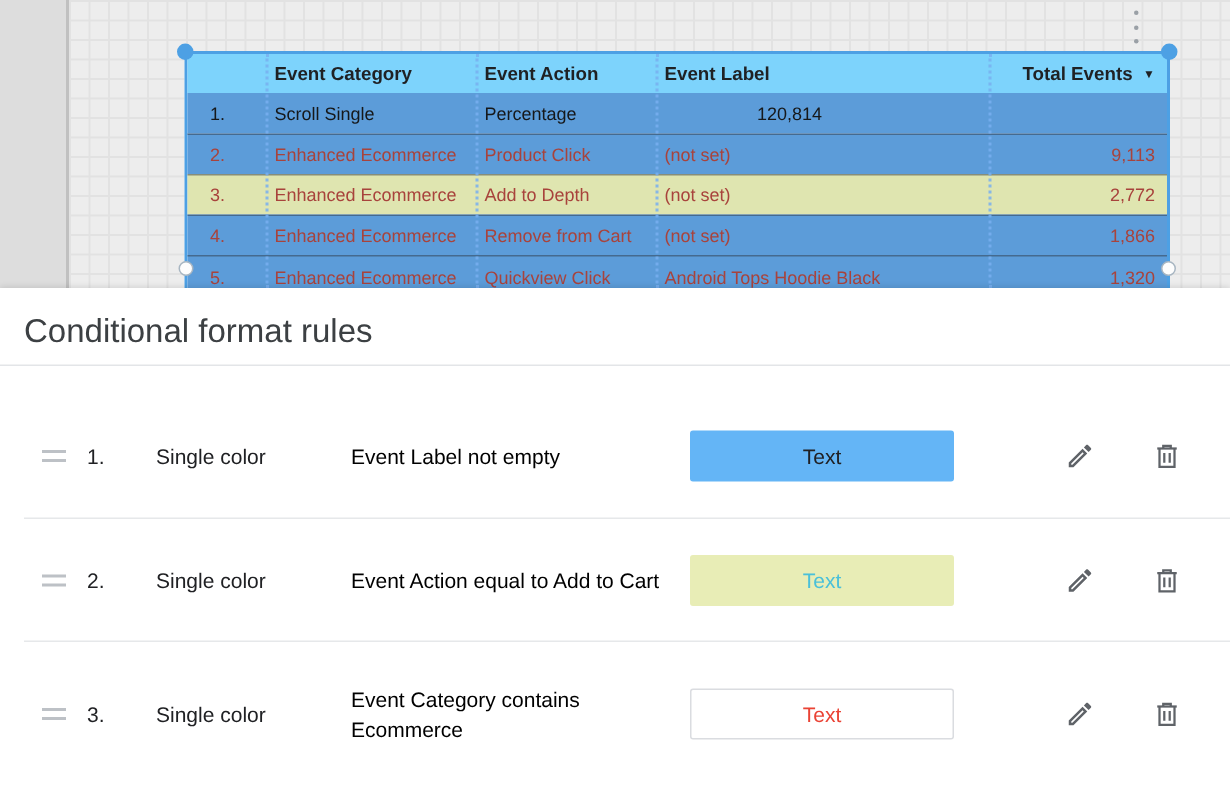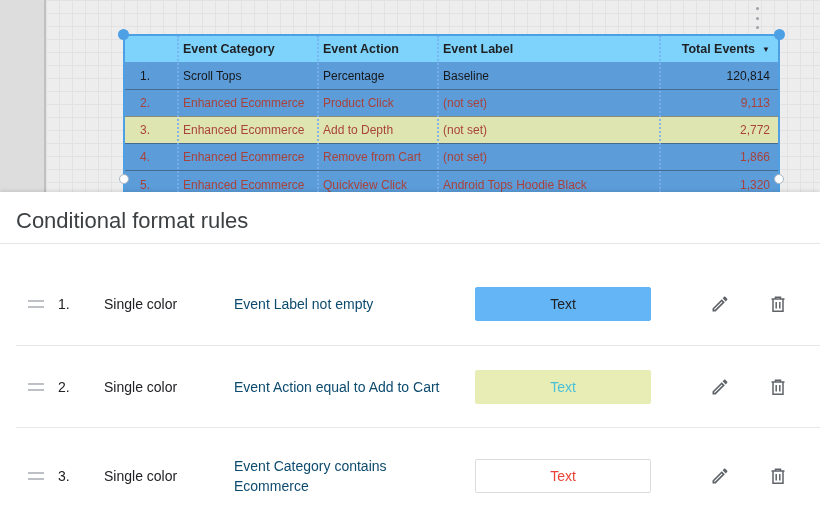--- a/index.html
+++ b/index.html
@@ -109,7 +109,7 @@
 
       <div class="trow r-blue t-black">
         <div class="cell c0">1.</div>
-        <div class="cell c1">Scroll Tops</div>
+        <div class="cell c1">Scroll Single</div>
         <div class="cell c2">Percentage</div>
         <div class="cell c3">Baseline</div>
         <div class="cell c4">120,814</div>

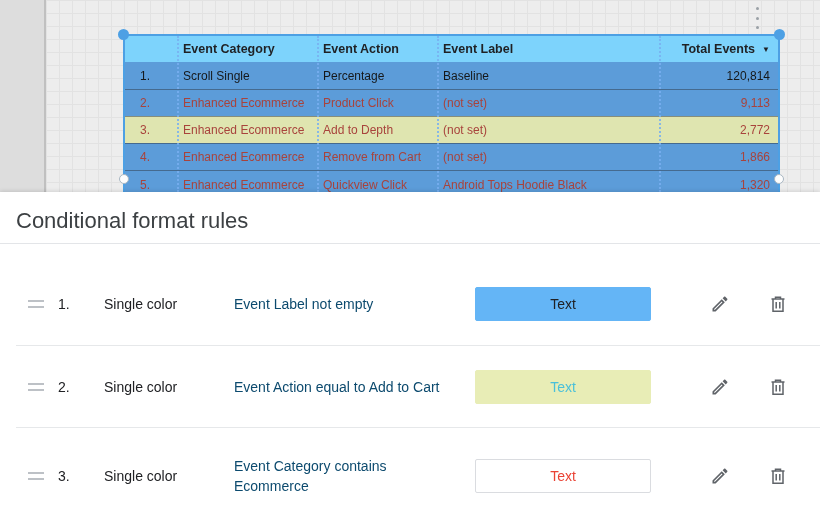--- a/index.html
+++ b/index.html
@@ -111,7 +111,6 @@
         <div class="cell c0">1.</div>
         <div class="cell c1">Scroll Single</div>
         <div class="cell c2">Percentage</div>
-        <div class="cell c3">Baseline</div>
         <div class="cell c4">120,814</div>
       </div>
       <div class="trow r-blue t-red">

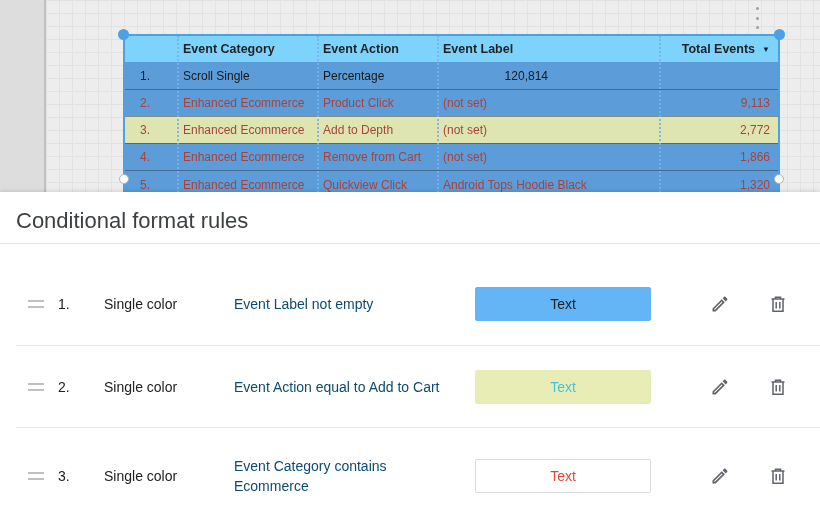--- a/index.html
+++ b/index.html
@@ -70,7 +70,7 @@
     border-bottom:2px solid #bdc1c6; margin-right:14px; cursor:grab; flex:none; }
   .rnum  { width:26px; margin-right:20px; font-size:14px; color:#202124; flex:none; }
   .rtype { width:112px; margin-right:18px; font-size:14px; color:#202124; flex:none; }
-  .rcond { width:212px; margin-right:29px; font-size:14px; color:#0c4a6e;
+  .rcond { width:212px; margin-right:14px; font-size:14px; color:#000000;
     line-height:20px; flex:none; }
   .nowrap { white-space:nowrap; }
   .swatch { width:176px; height:34px; border:1px solid transparent; border-radius:2px;

